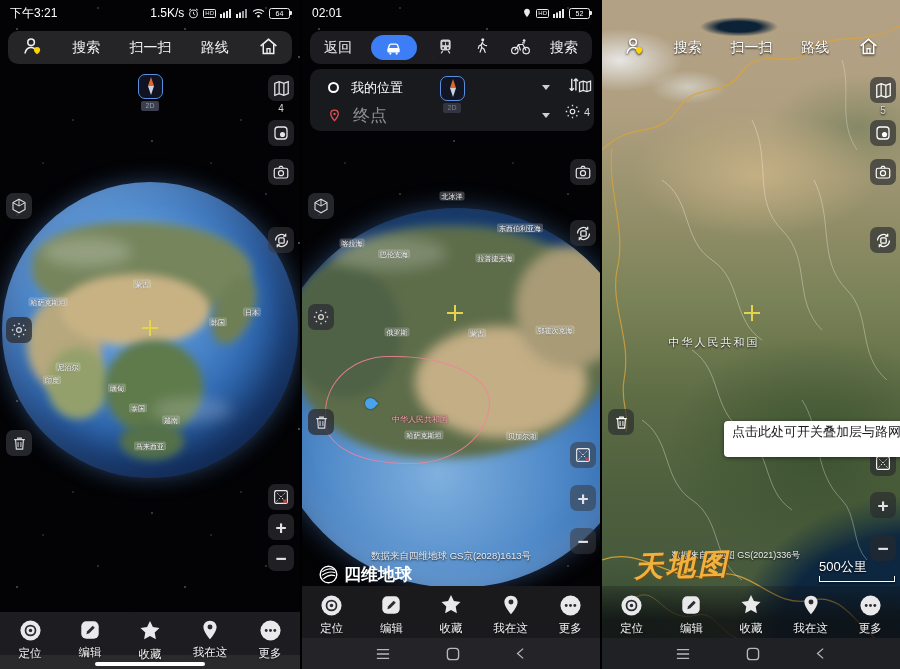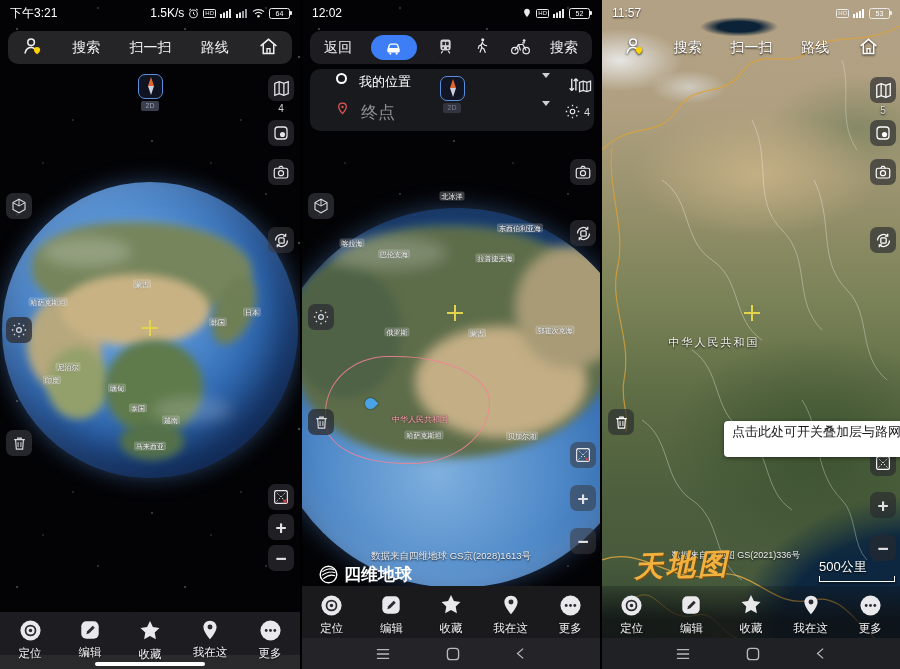--- a/index.html
+++ b/index.html
@@ -337,7 +337,7 @@
   <span class="crosshair" style="left:145px;top:305px"></span>
 
   <div class="statusbar">
-    <span>12:02</span>
+    <span>02:01</span>
     <span class="right">
       <svg width="10" height="12" viewBox="0 0 24 24">
             <path d="M12 2c-4 0-7 3-7 6.8C5 13.8 12 21.5 12 21.5s7-7.7 7-12.7C19 5 16 2 12 2z" fill="#e9e9ec"></path>

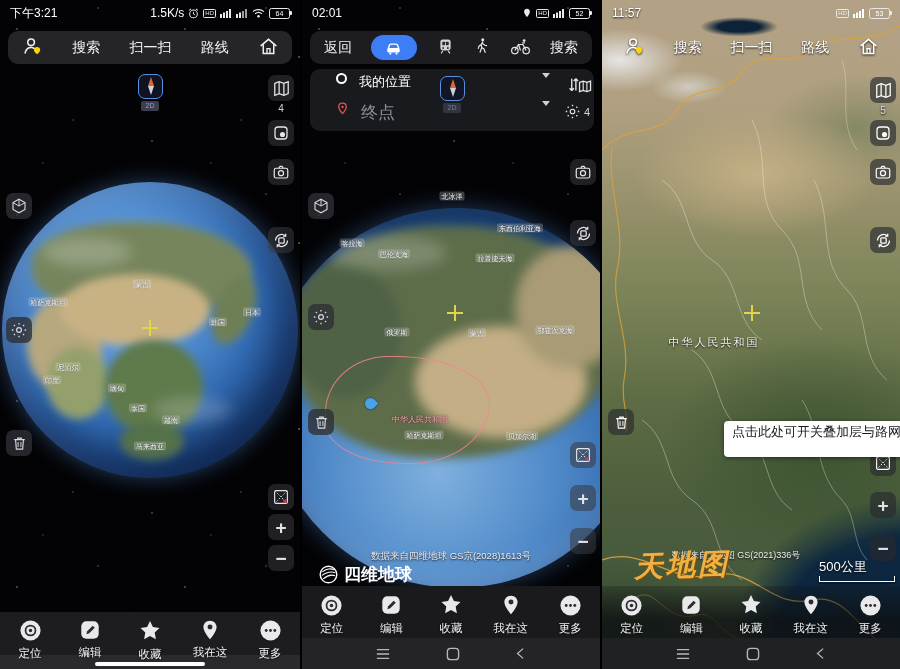--- a/index.html
+++ b/index.html
@@ -566,19 +566,6 @@
     <path d="M240 60 C250 90 235 120 255 150" stroke="rgba(255,255,255,.35)" stroke-width=".8" fill="none"></path>
   </svg>
 
-  <div class="statusbar">
-    <span class="s-shadow">11:57</span>
-    <span class="right">
-      <span class="hdtag">HD</span>
-      <svg width="12" height="10" viewBox="0 0 12 10">
-            <rect x="0" y="6" width="2" height="4" fill="#fff"></rect>
-            <rect x="3" y="4.5" width="2" height="5.5" fill="#fff"></rect>
-            <rect x="6" y="3" width="2" height="7" fill="#fff"></rect>
-            <rect x="9" y="1" width="2" height="9" fill="#fff"></rect>
-          </svg>
-      <span class="batt">53</span>
-    </span>
-  </div>
 
   <div class="topbar-flat">
     <span style="position:relative;filter:drop-shadow(0 1px 1px rgba(0,0,0,.8))">

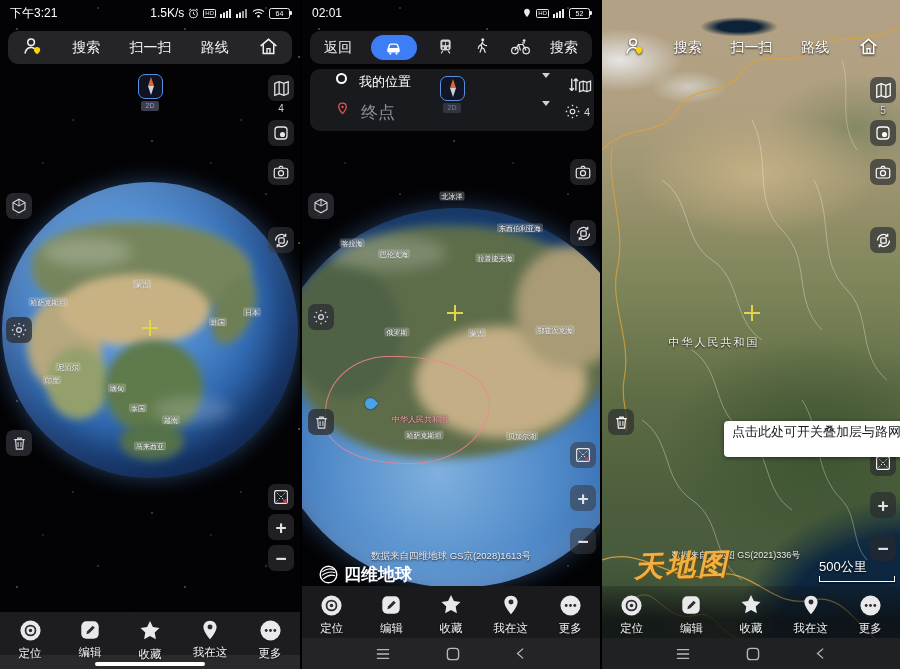--- a/index.html
+++ b/index.html
@@ -62,7 +62,7 @@
 
 
 .routepanel{position:absolute;left:8px;top:69px;width:284px;height:62px;background:rgba(26,27,31,.95);border-radius:10px;z-index:22}
-.rrow{position:absolute;left:0;right:44px;height:29px;display:flex;padding-left:26px;gap:12px}
+.rrow{position:absolute;left:0;right:44px;height:29px;display:flex;align-items:center;padding-left:18px;gap:12px}
 .caret{width:0;height:0;border-left:4.5px solid transparent;border-right:4.5px solid transparent;border-top:5.5px solid #cfd0d4;margin-left:auto}
 .rstart-txt{color:#fff;font-size:13px}
 .rend-txt{color:#8e8f97;font-size:17px}

